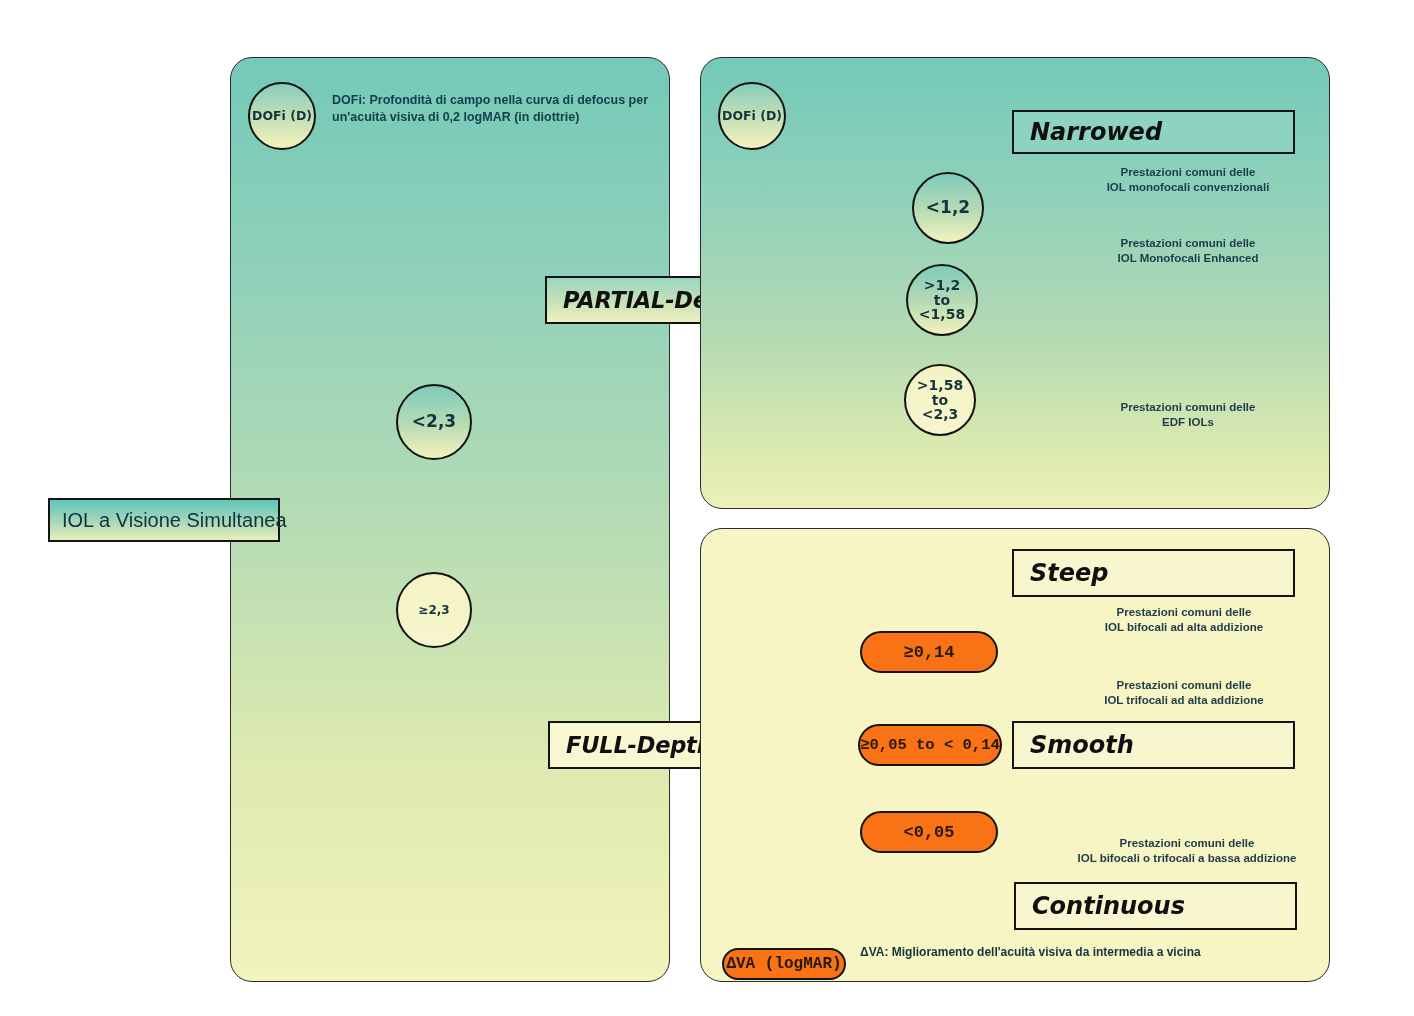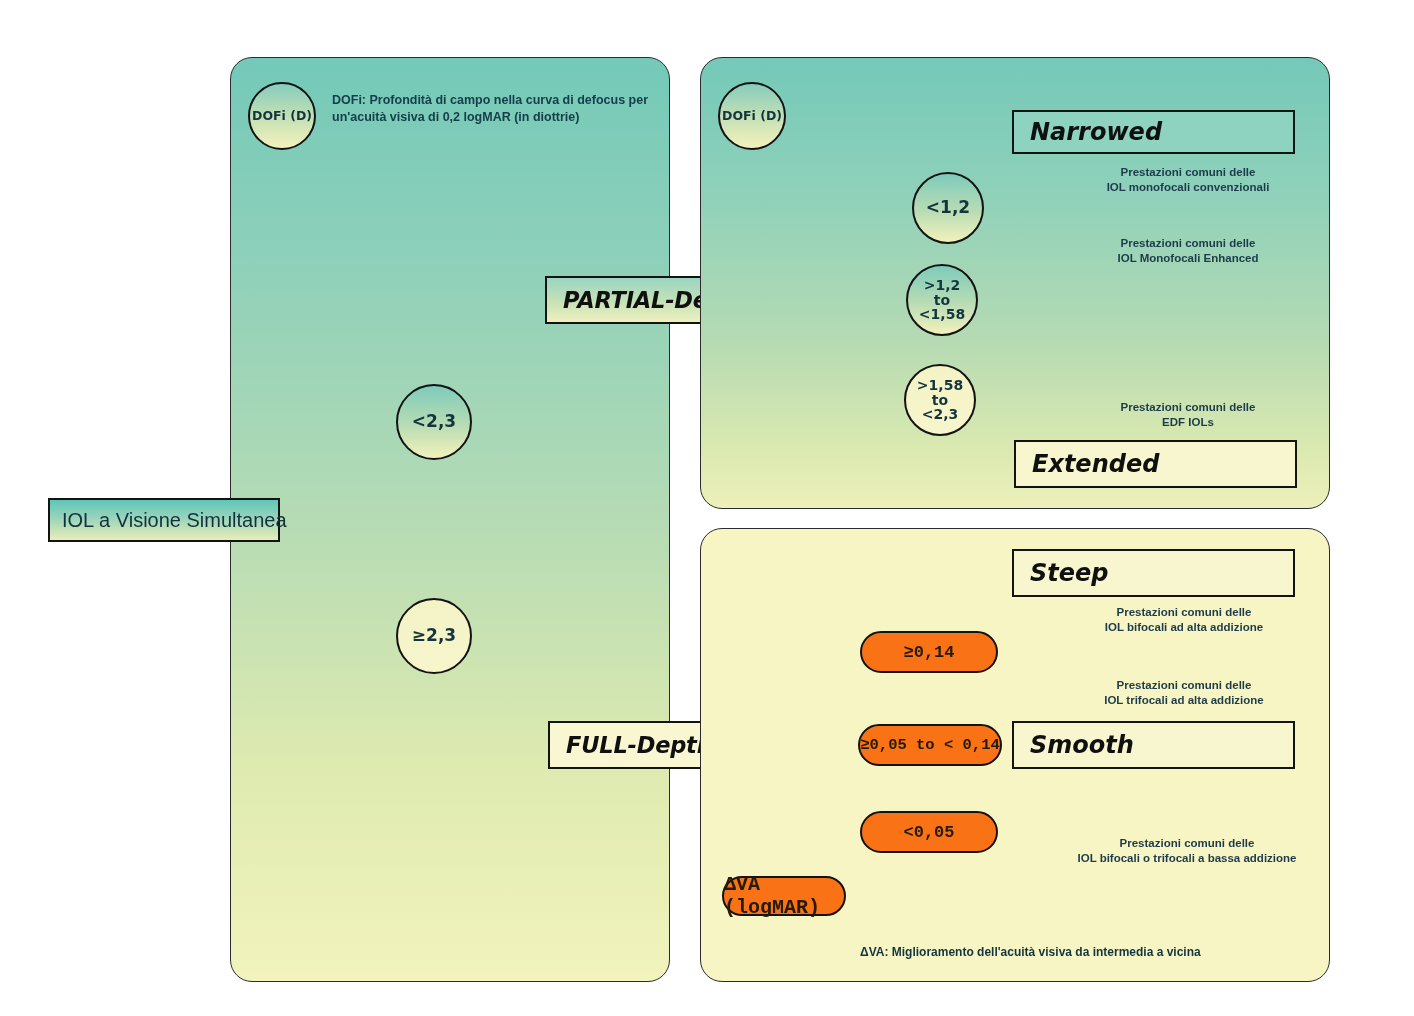--- a/index.html
+++ b/index.html
@@ -140,9 +140,6 @@
   </div>
 
 
-  <div class="nodebox result-box result-cream" style="left:1014px;top:440px;width:283px;height:48px;">
-    <span>Extended</span>
-  </div>
 
   <div class="anno" style="left:1058px;top:165px;">
     <div>Prestazioni comuni delle</div>

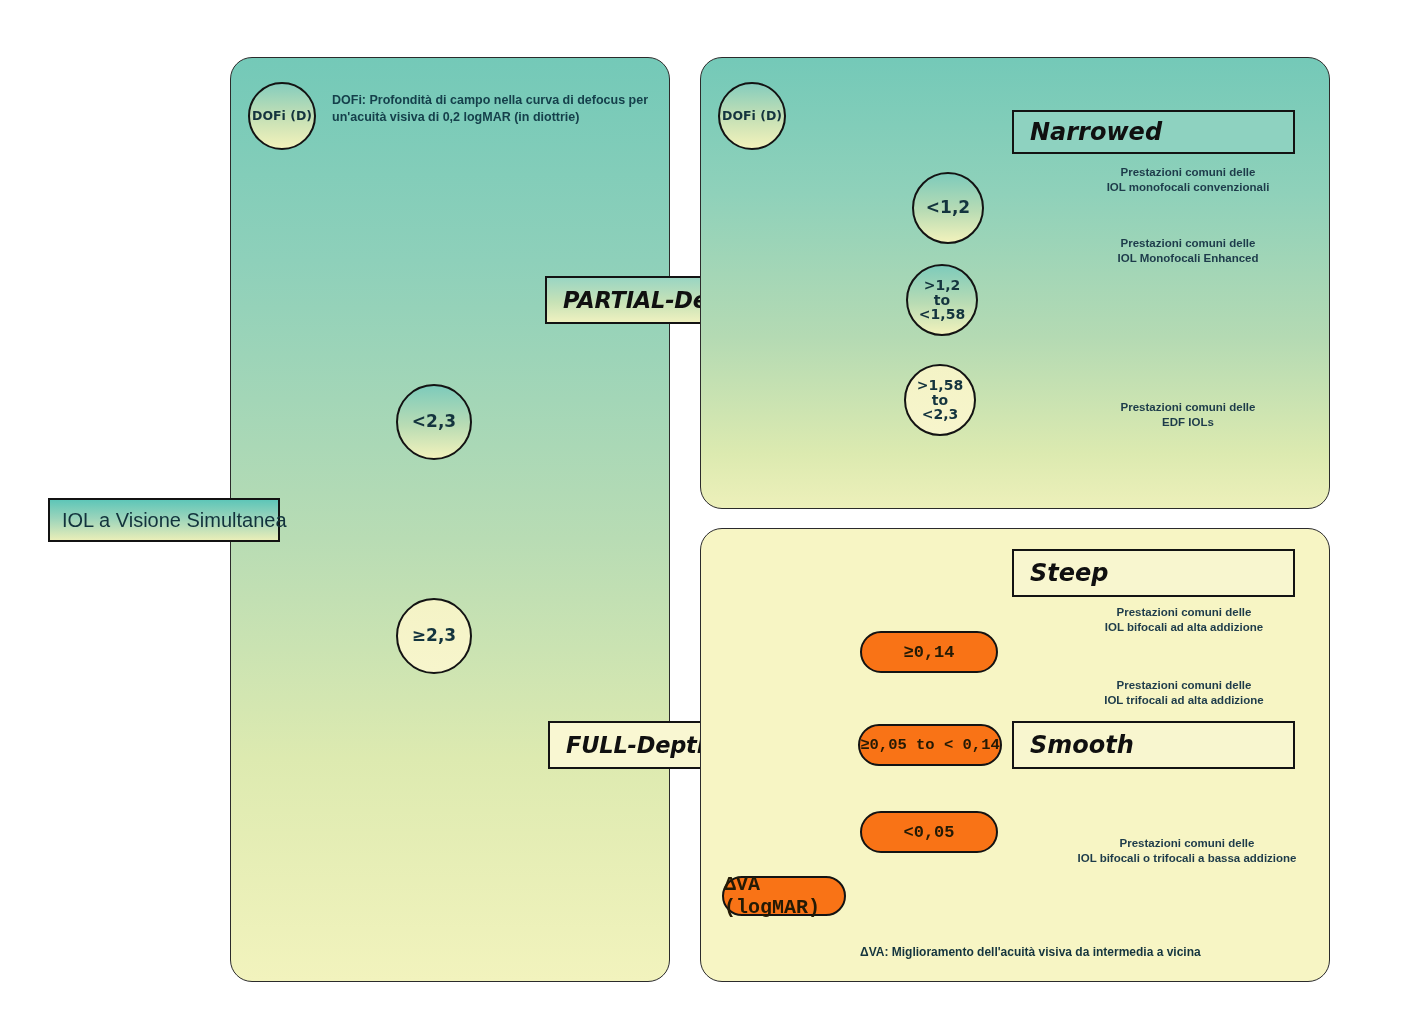--- a/index.html
+++ b/index.html
@@ -105,7 +105,7 @@
 
   <div class="circ circ-teal" style="left:396px;top:384px;width:76px;height:76px;font-size:17px;">&lt;2,3</div>
 
-  <div class="circ circ-cream" style="left:396px;top:598px;width:76px;height:76px;font-size:17px;">≥2,3</div>
+  <div class="circ circ-cream" style="left:396px;top:572px;width:76px;height:76px;font-size:12px;">≥2,3</div>
 
   <div class="nodebox stage-box" id="box-partial" style="left:545px;top:276px;width:284px;height:48px;">
     <span>PARTIAL-Depth of Field (DOFi)</span>

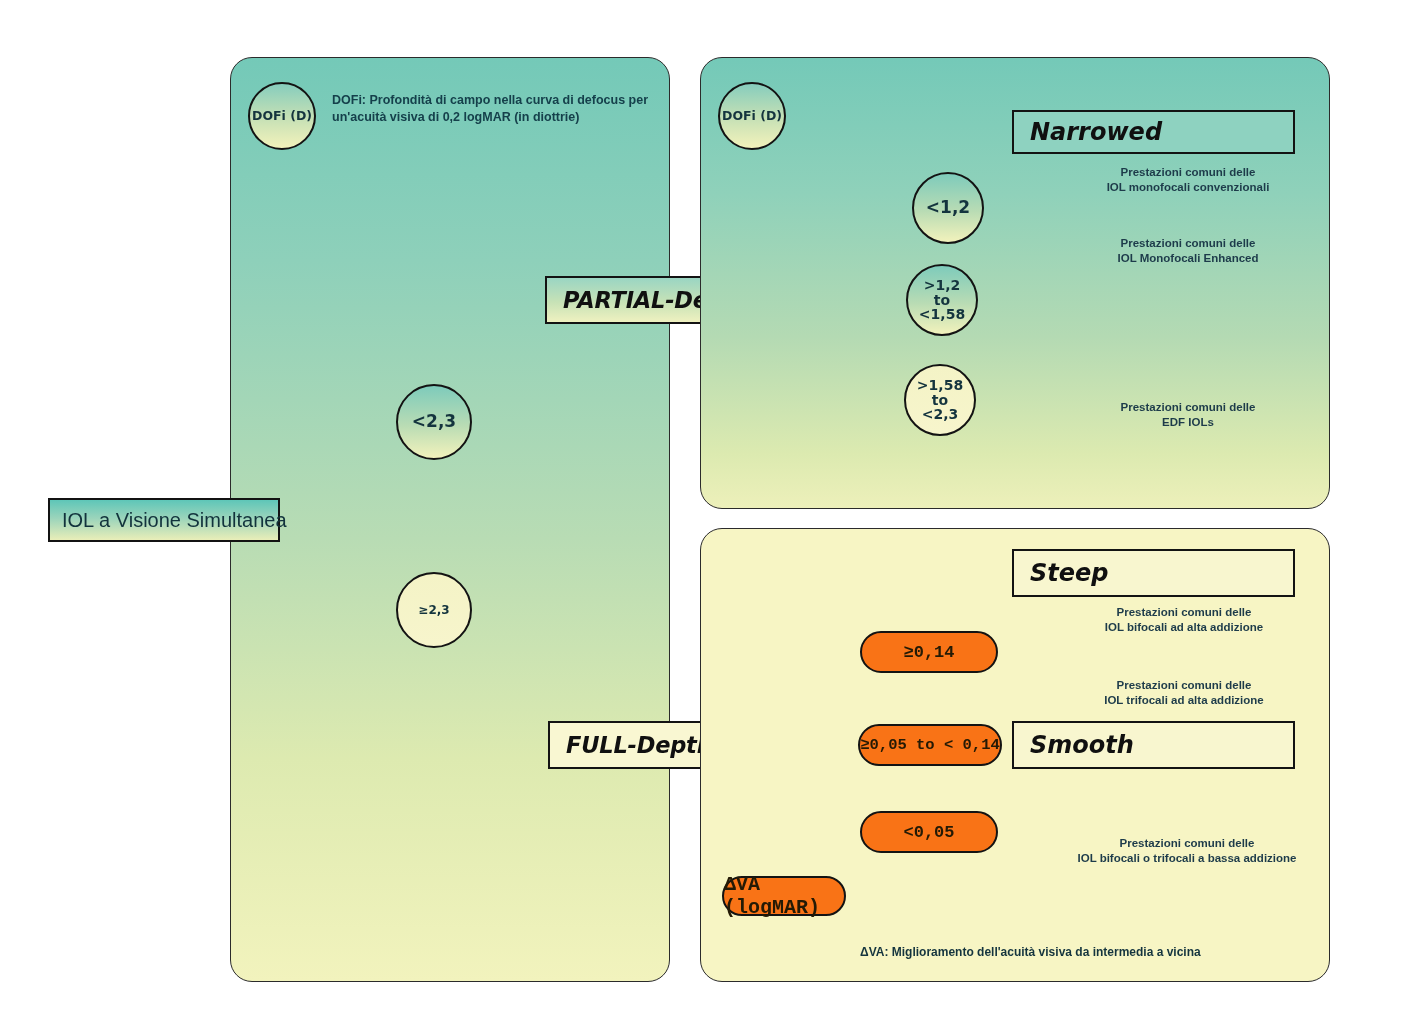--- a/index.html
+++ b/index.html
@@ -172,6 +172,9 @@
     <span>Smooth</span>
   </div>
 
+  <div class="nodebox result-box result-cream" style="left:1014px;top:882px;width:283px;height:48px;">
+    <span>Continuous</span>
+  </div>
 
   <div class="anno" style="left:1054px;top:605px;">
     <div>Prestazioni comuni delle</div>

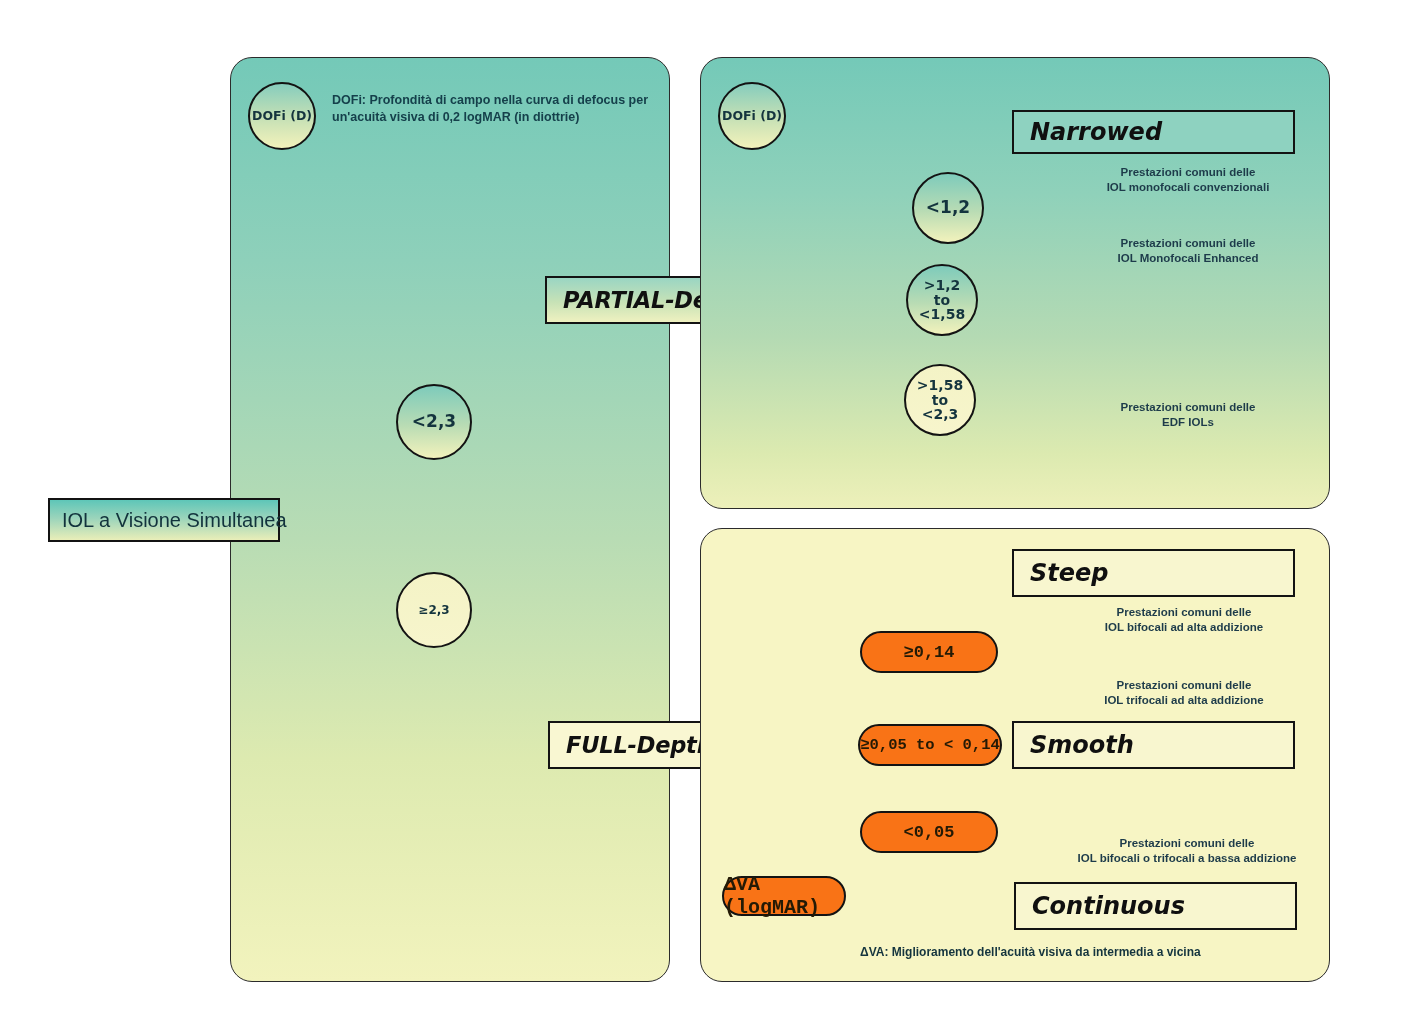--- a/index.html
+++ b/index.html
@@ -191,7 +191,7 @@
     <div>IOL bifocali o trifocali a bassa addizione</div>
   </div>
 
-  <div class="pill" style="left:722px;top:876px;width:124px;height:40px;font-size:20px;">ΔVA (logMAR)</div>
+  <div class="pill" style="left:722px;top:948px;width:124px;height:32px;font-size:16px;">ΔVA (logMAR)</div>
 
   <div id="legend-bottom-text">ΔVA: Miglioramento dell'acuità visiva da intermedia a vicina</div>
 

